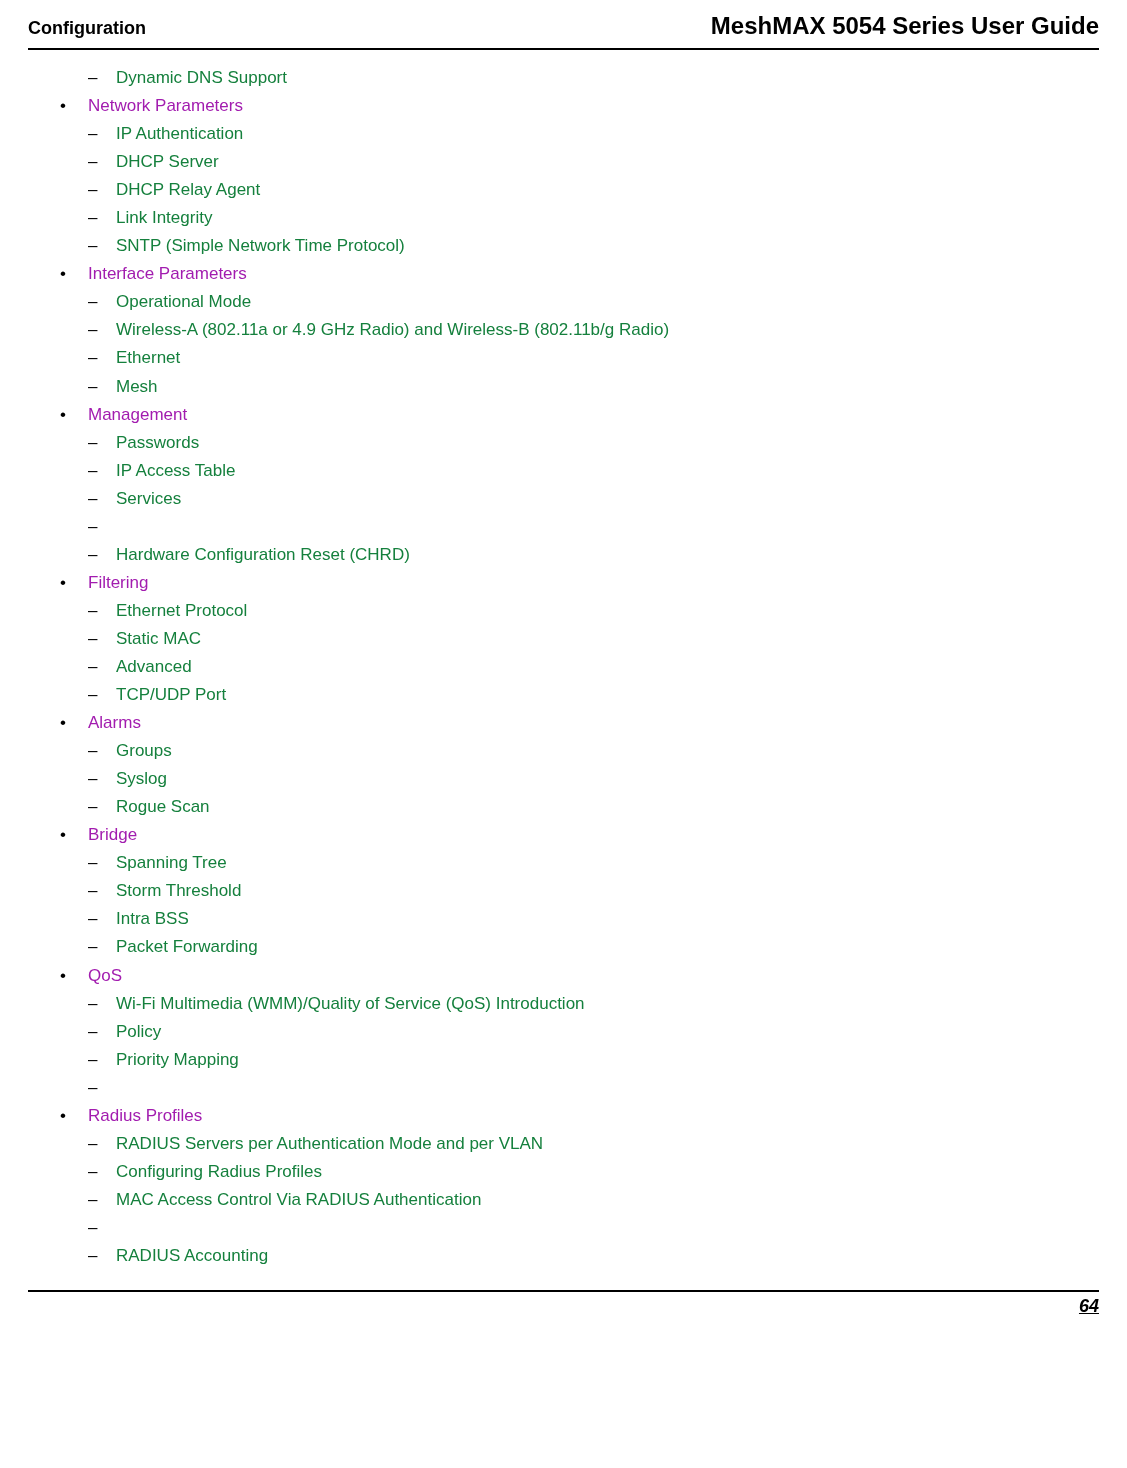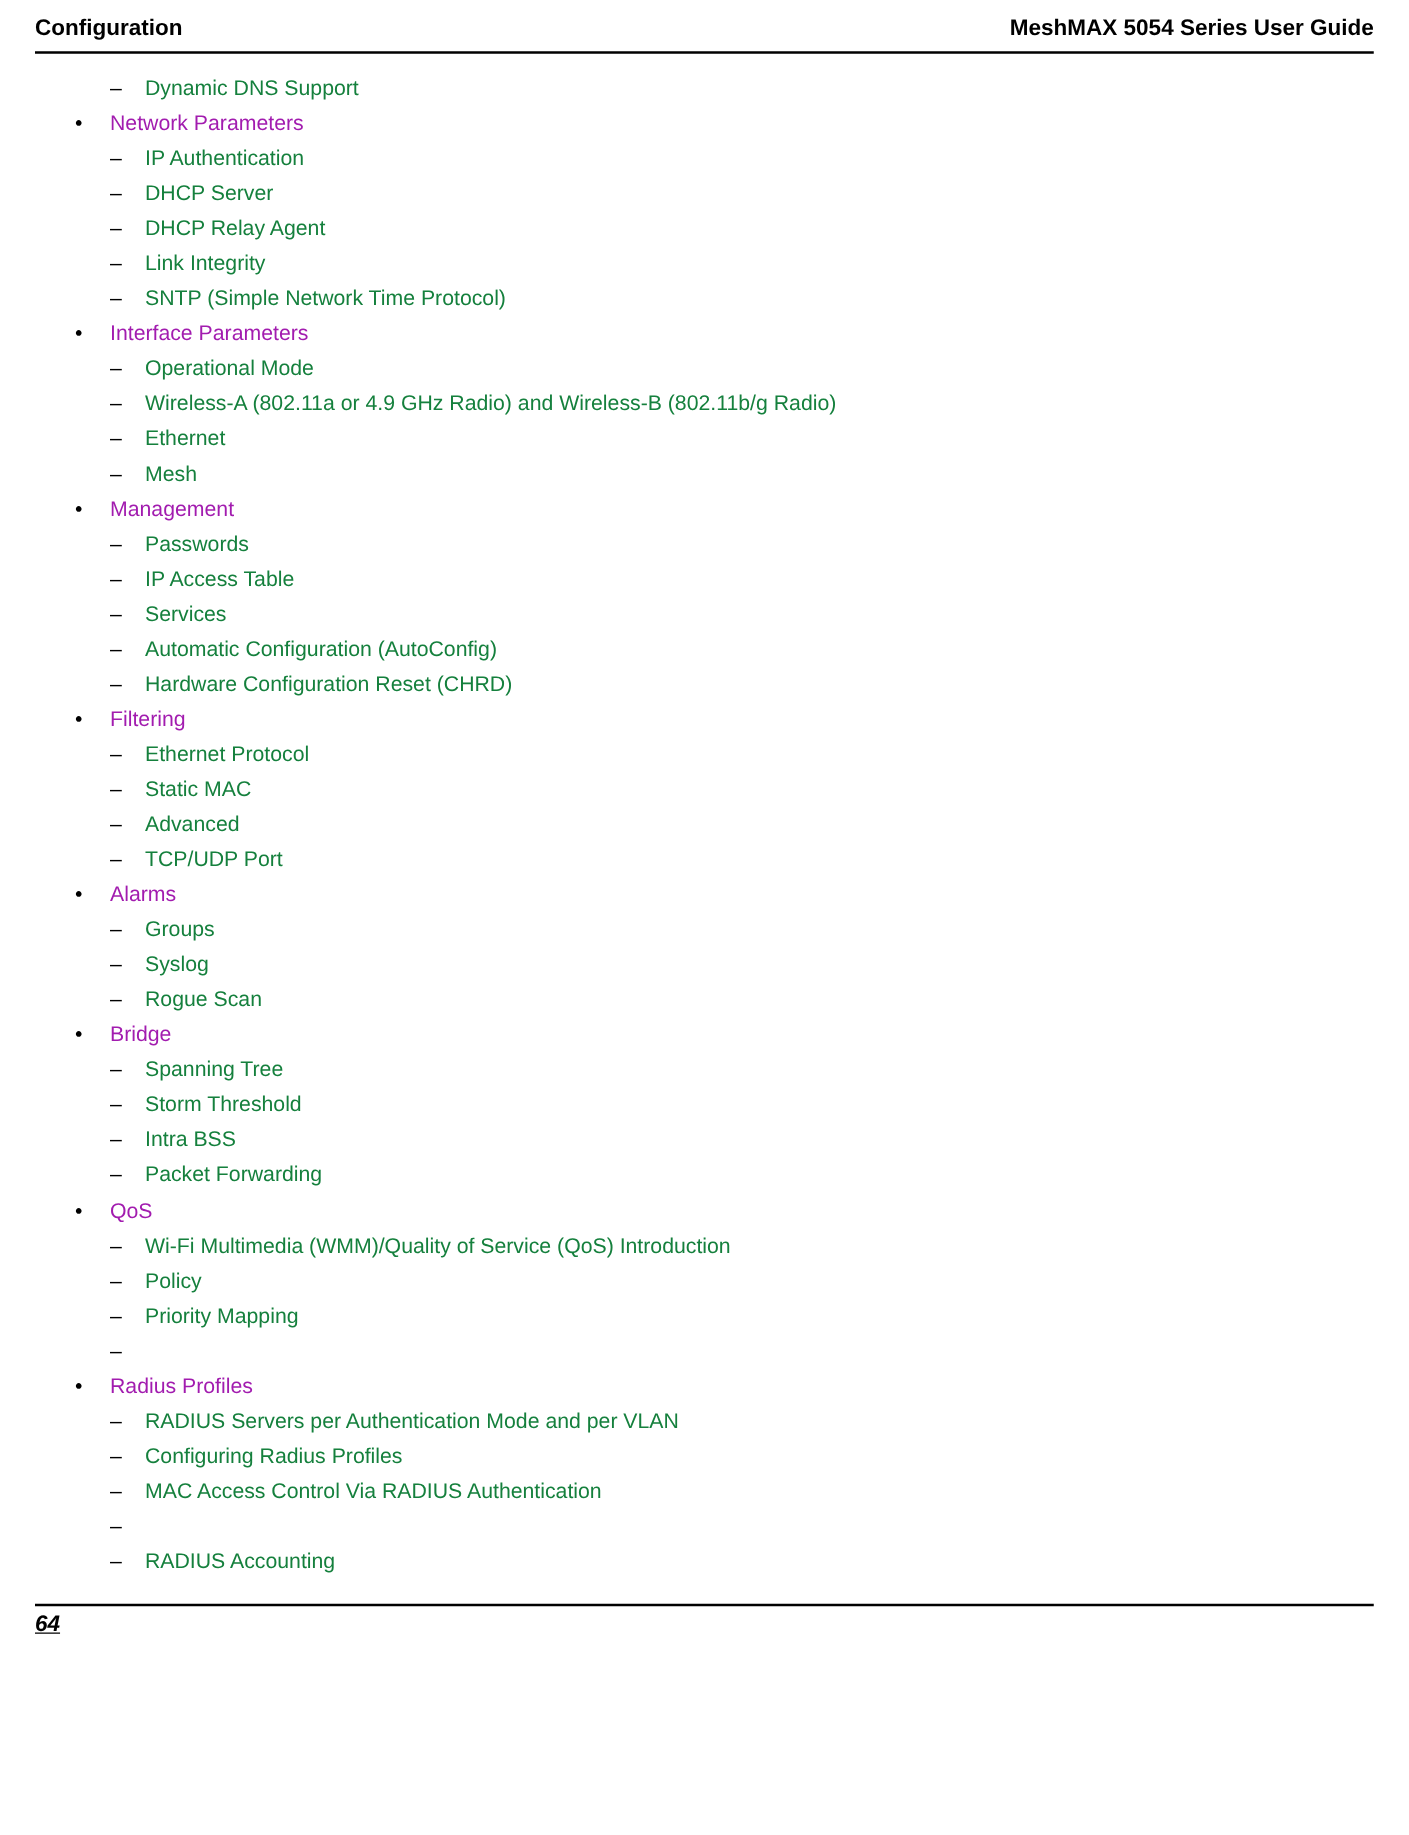--- a/index.html
+++ b/index.html
@@ -27,7 +27,7 @@
       color: #000;
     }
     .header-right {
-      font-size: 18px;
+      font-size: 24px;
       font-weight: bold;
       color: #000;
     }

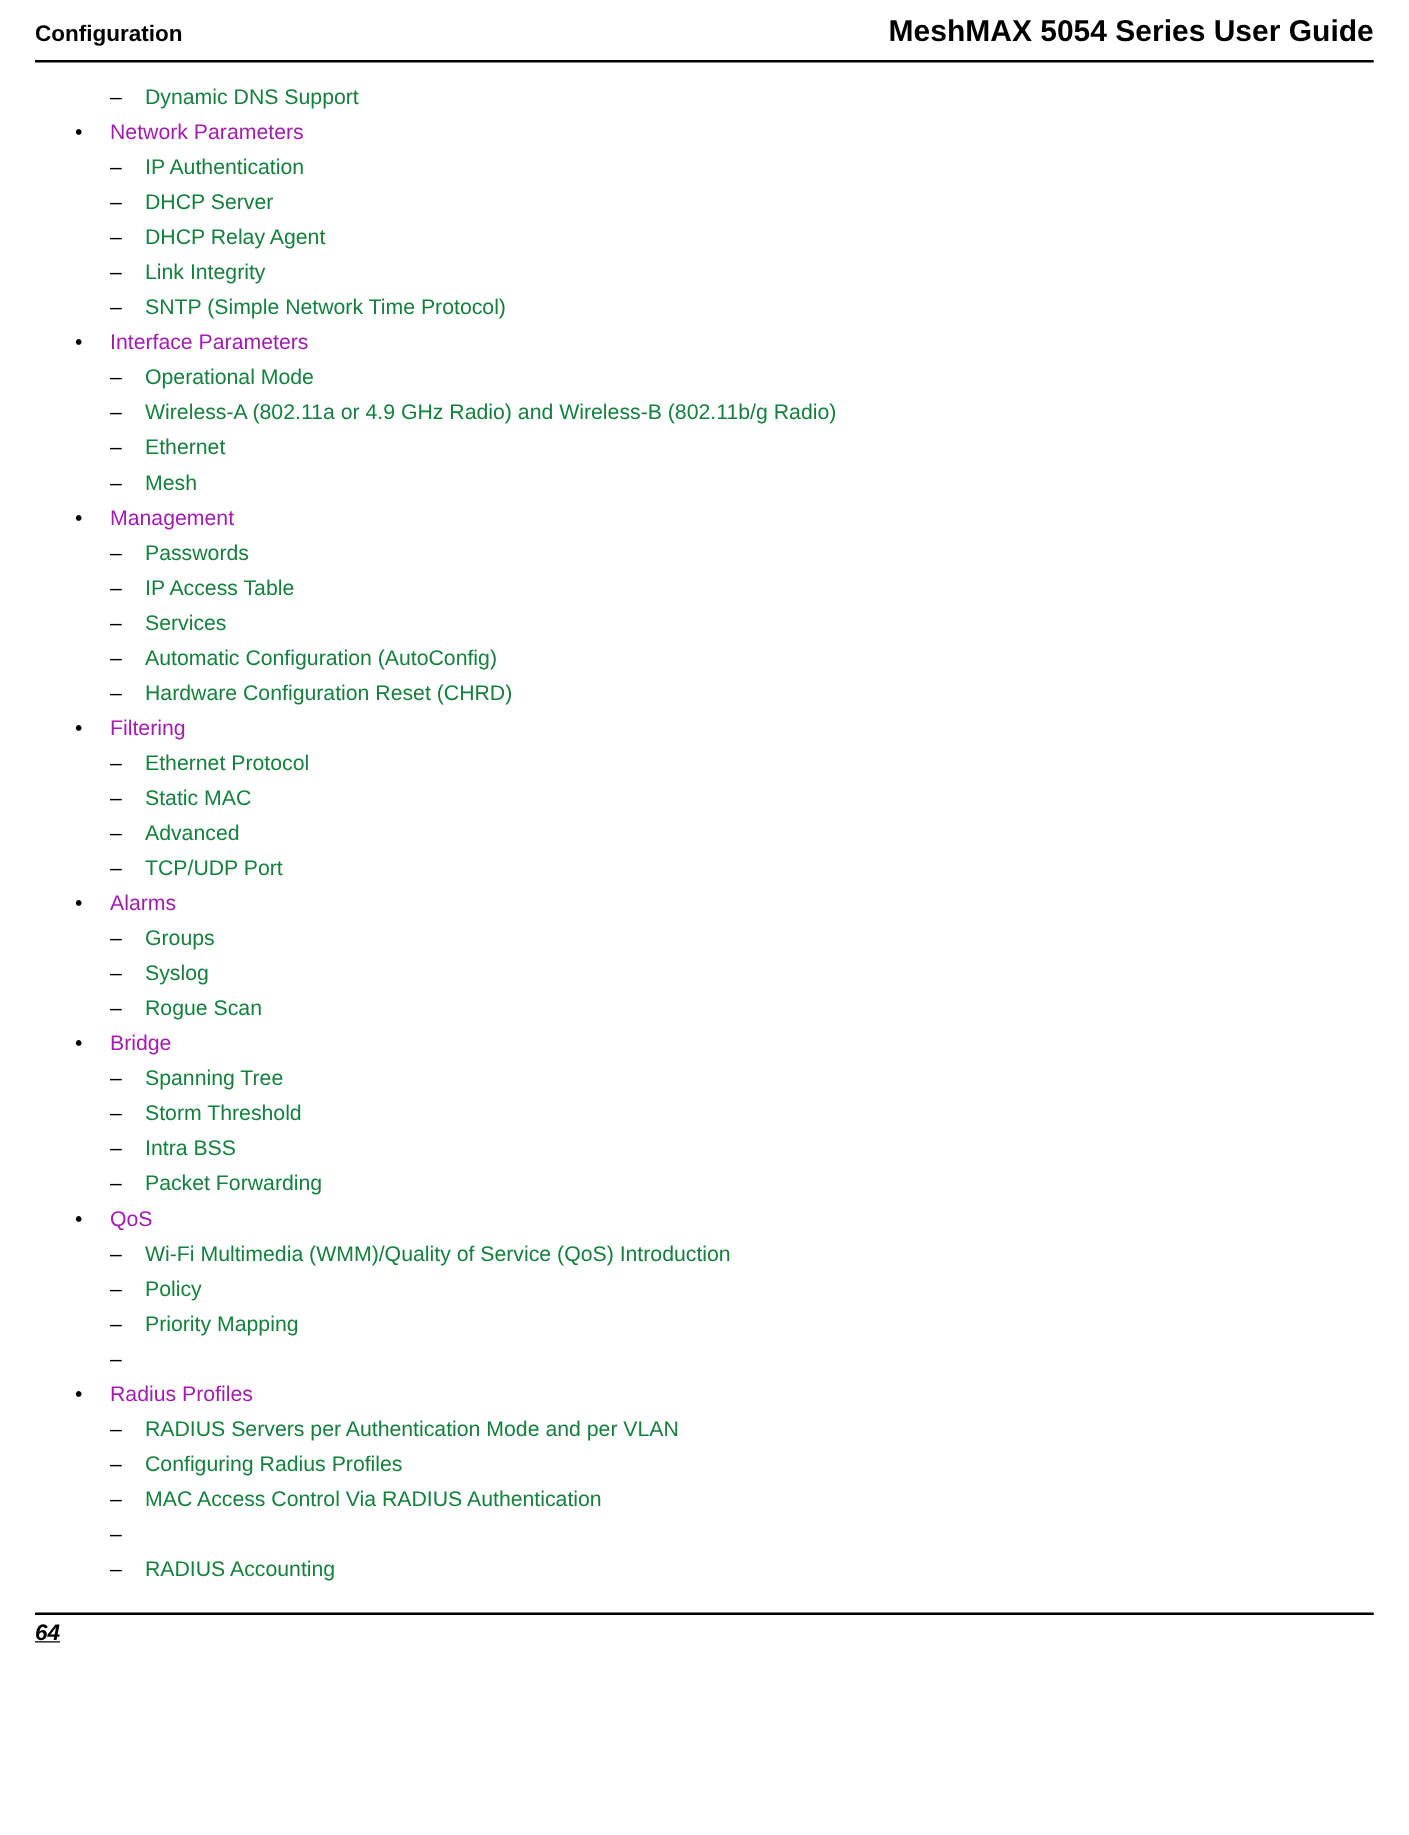--- a/index.html
+++ b/index.html
@@ -206,7 +206,6 @@
           <li>
             <div class="sub-row">
               <span class="bullet-sub">–</span>
-              <span class="sub-label">Automatic Configuration (AutoConfig)</span>
             </div>
           </li>
           <li>

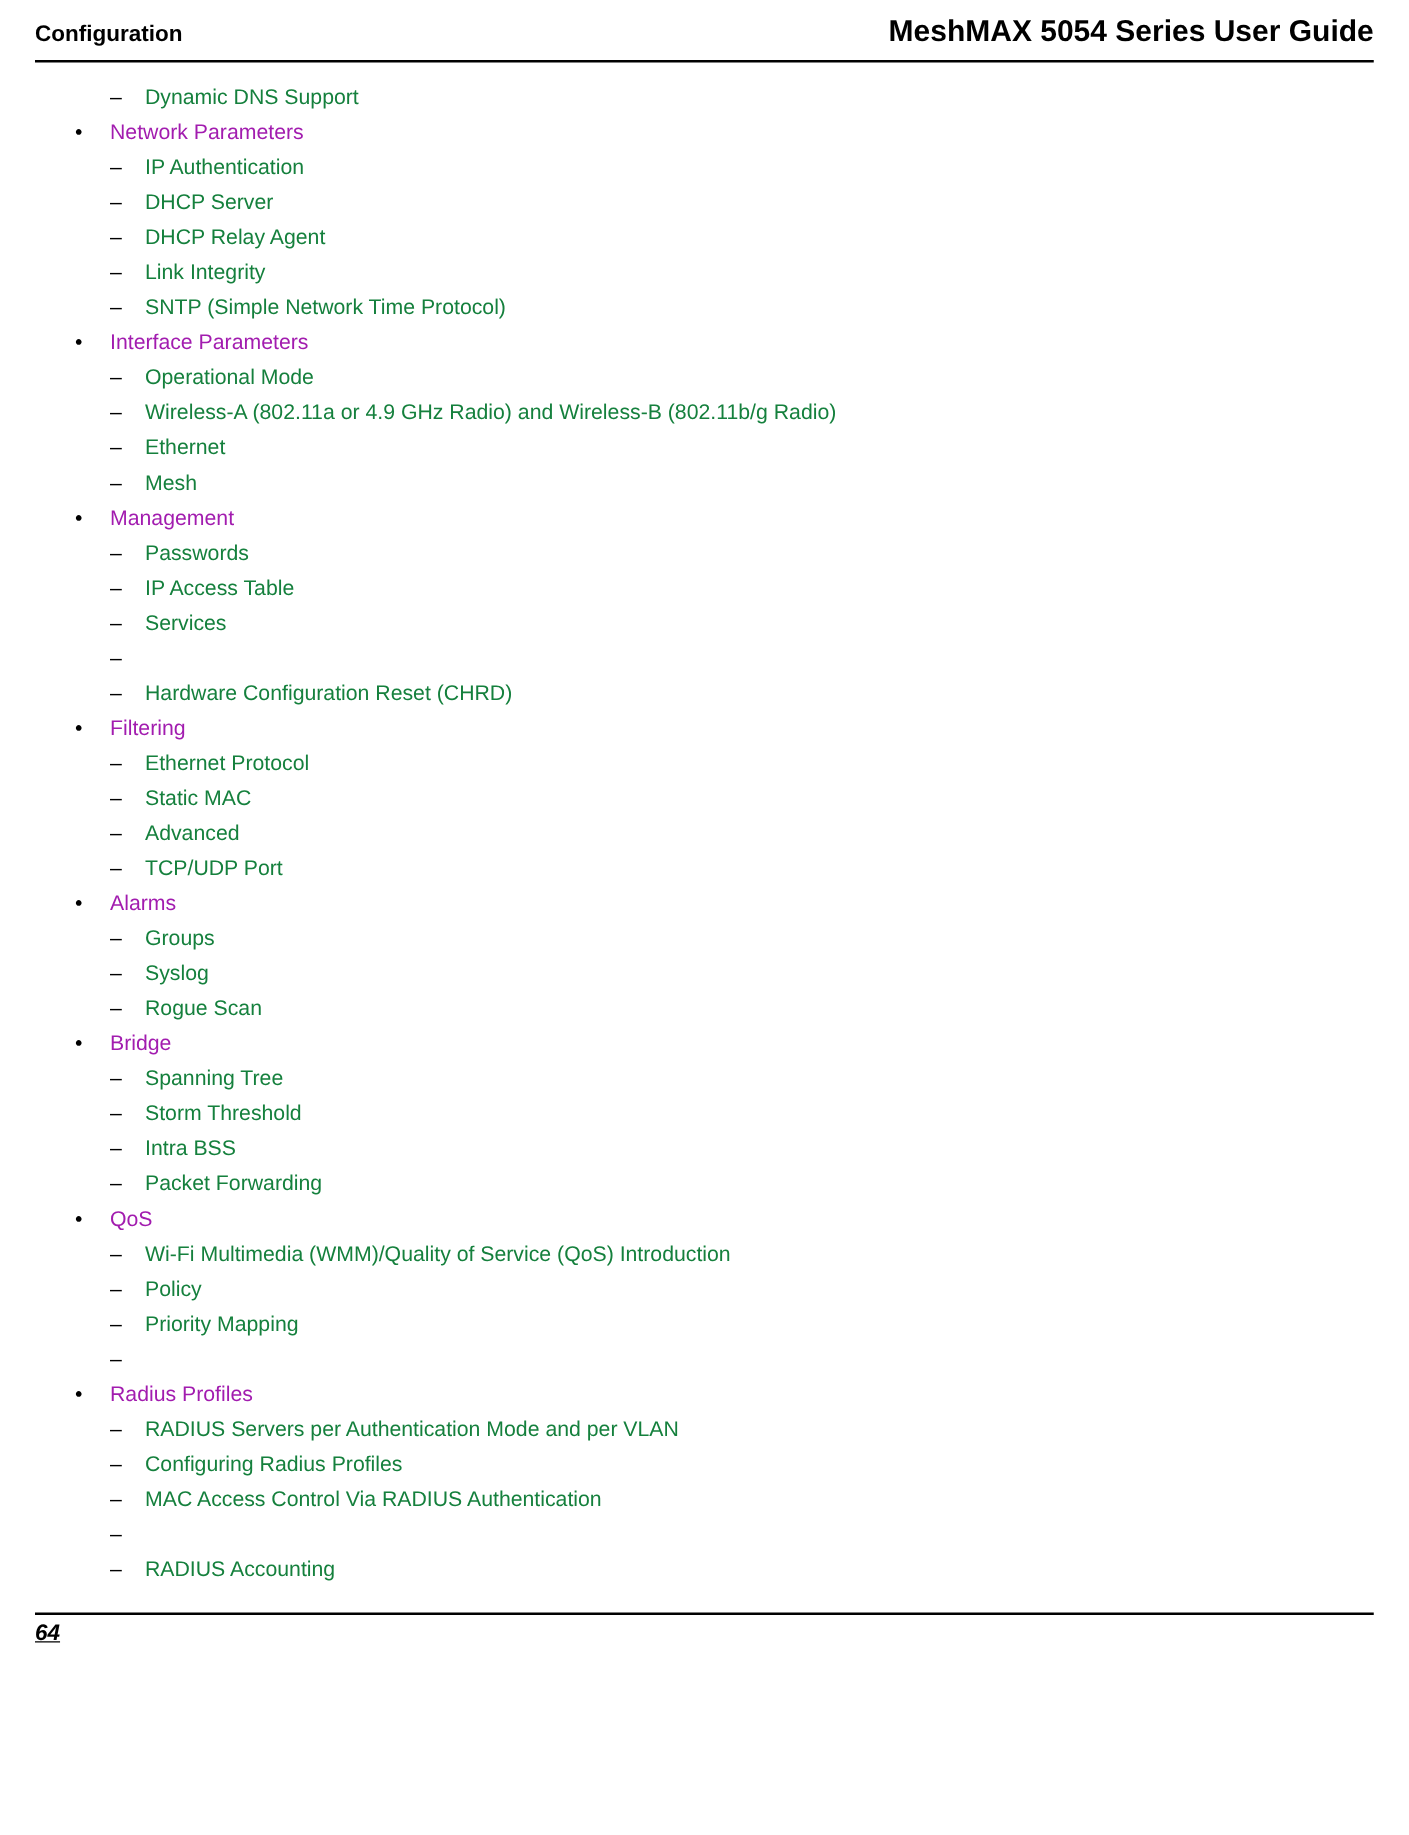--- a/index.html
+++ b/index.html
@@ -77,7 +77,7 @@
       border-top: 2px solid #000;
       margin-top: 20px;
       padding-top: 4px;
-      text-align: left;
+      text-align: right;
       text-decoration: underline;
     }
     .page-num {

